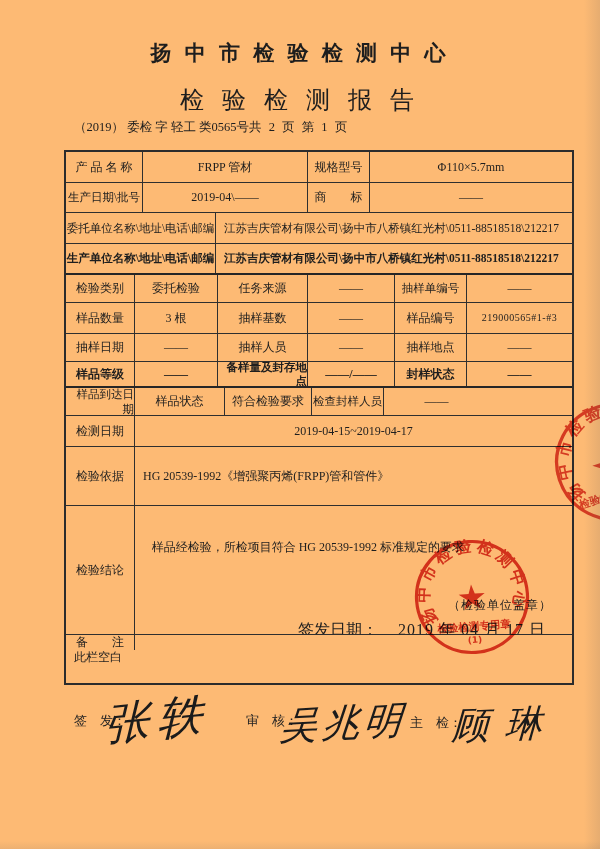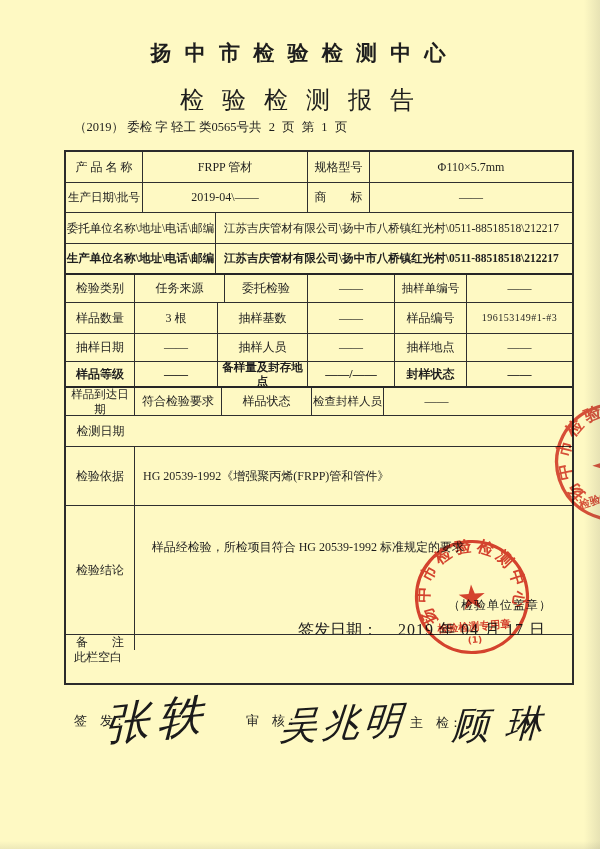--- a/index.html
+++ b/index.html
@@ -4,7 +4,7 @@
 <style>
   html,body{margin:0;padding:0;}
   .page{
-    position:relative;width:600px;height:849px;background:#fef9c3;
+    position:relative;width:600px;height:849px;background:#fdba74;
     overflow:hidden;font-family:"Liberation Serif","DejaVu Serif",serif;
     color:#1e1e1e;
   }

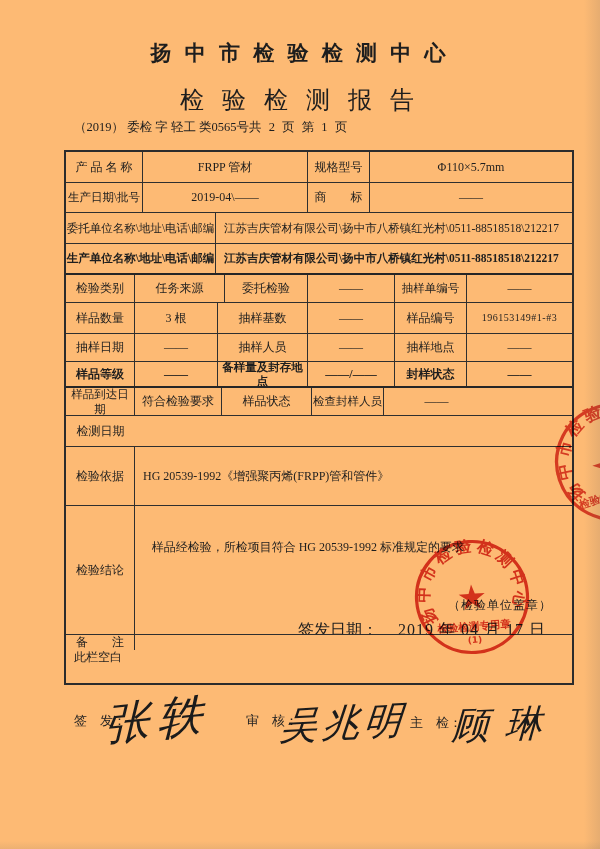--- a/index.html
+++ b/index.html
@@ -27,7 +27,7 @@
     overflow:hidden;line-height:1.25;}
   .td:last-child{border-right:none;}
   .td.left{justify-content:flex-start;text-align:center;padding-left:8px;}
-  .sm{font-size:11.5px;}
+  .sm{font-size:11.5px;text-align:right;}
   .xs{font-size:10px;letter-spacing:0.5px;}
 
   .wA1{width:77px}.wA2{width:165px}.wA3{width:62px}.wA4{width:202px}

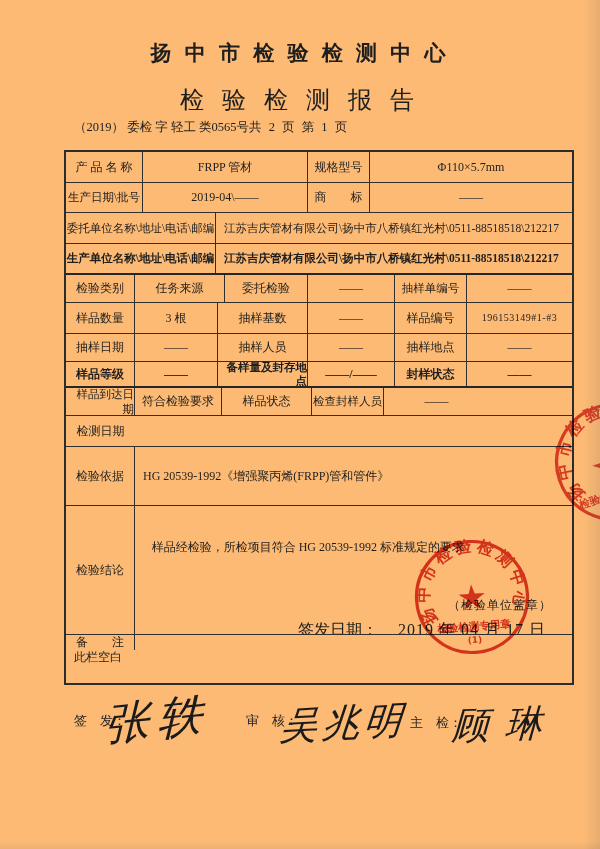--- a/index.html
+++ b/index.html
@@ -99,8 +99,8 @@
 
     <div class="tr" style="height:28px">
       <div class="td wC1">检验类别</div>
+      <div class="td wC2">委托检验</div>
       <div class="td wC3">任务来源</div>
-      <div class="td wC2">委托检验</div>
       <div class="td wC4">——</div>
       <div class="td wC5 sm">抽样单编号</div>
       <div class="td wC6">——</div>

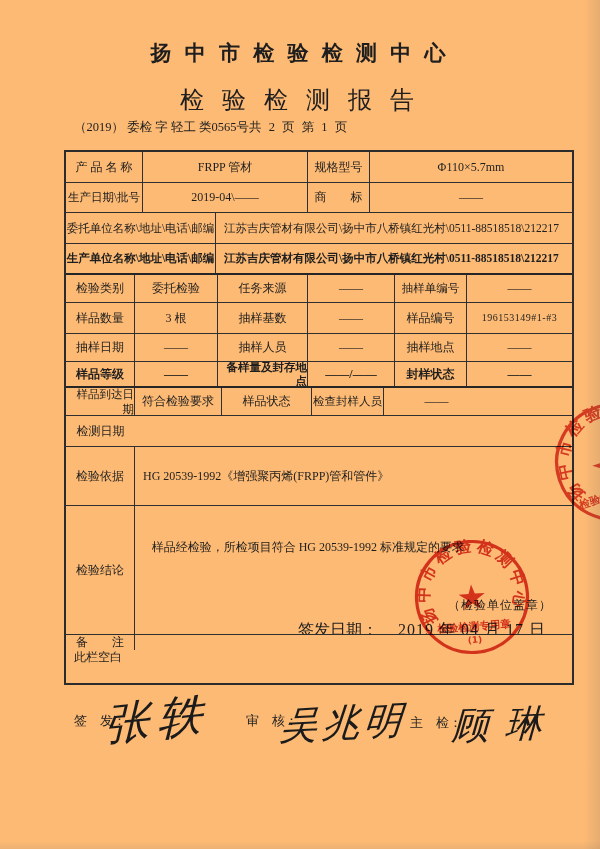--- a/index.html
+++ b/index.html
@@ -112,7 +112,7 @@
       <div class="td wC3">抽样基数</div>
       <div class="td wC4">——</div>
       <div class="td wC5">样品编号</div>
-      <div class="td wC6 xs">196153149#1-#3</div>
+      <div class="td wC6 xs">219000565#1-#3</div>
     </div>
 
     <div class="tr" style="height:28px">

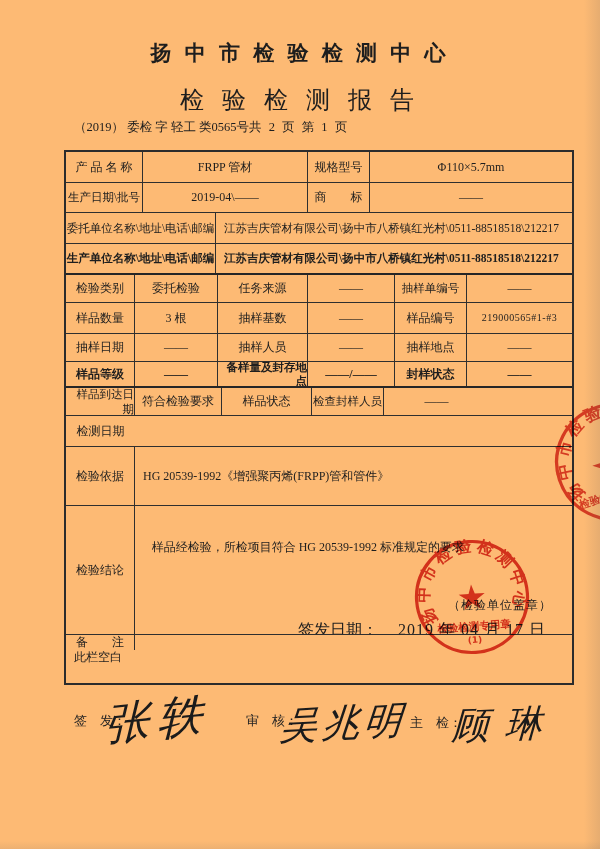--- a/index.html
+++ b/index.html
@@ -135,8 +135,8 @@
 
     <div class="tr" style="height:28px">
       <div class="td wC1 sm">样品到达日期</div>
+      <div class="td wC3">样品状态</div>
       <div class="td wC4">符合检验要求</div>
-      <div class="td wC3">样品状态</div>
       <div class="td wC5 sm">检查封样人员</div>
       <div class="td wC6">——</div>
     </div>

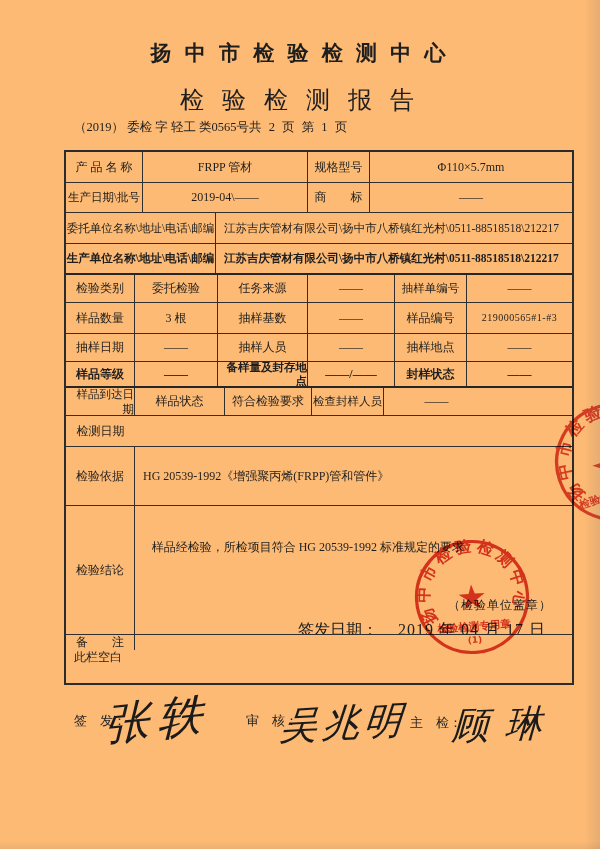--- a/index.html
+++ b/index.html
@@ -143,6 +143,7 @@
 
     <div class="tr" style="height:31px">
       <div class="td wD1">检测日期</div>
+      <div class="td wD2">2019-04-15~2019-04-17</div>
     </div>
 
     <div class="tr" style="height:59px">

